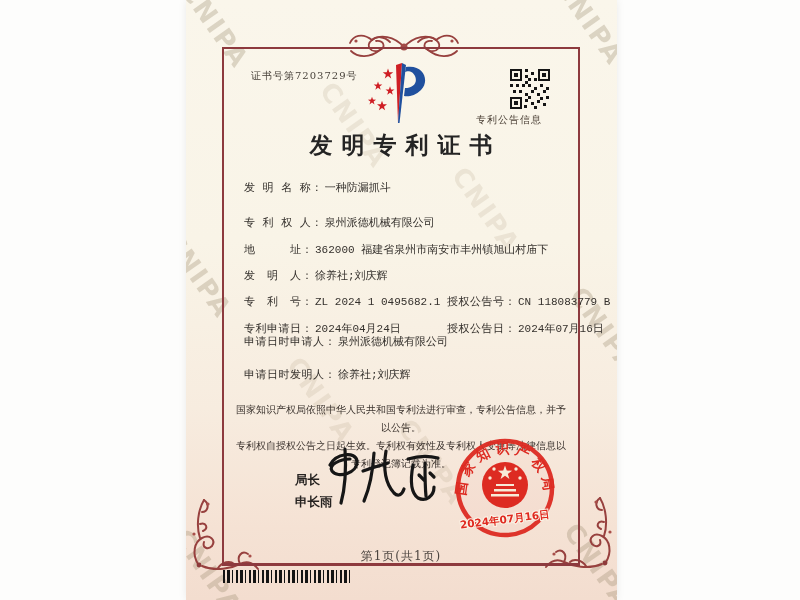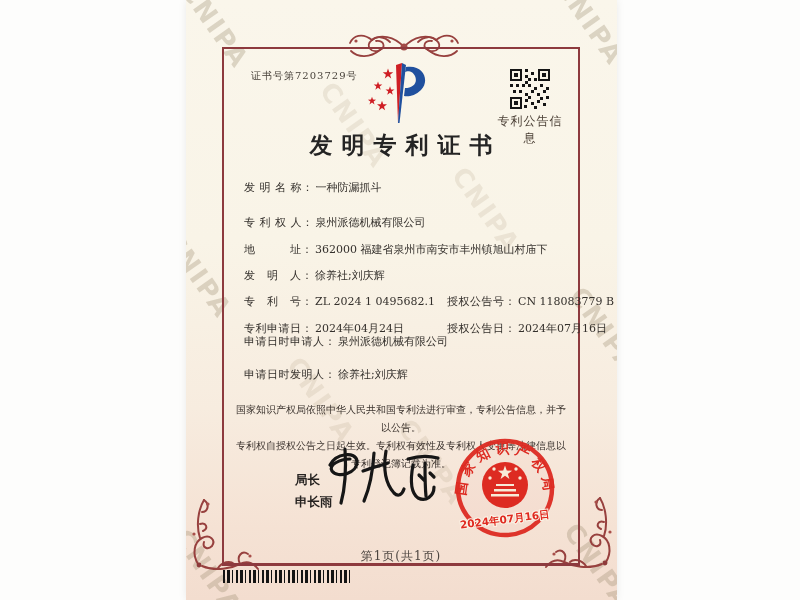--- a/index.html
+++ b/index.html
@@ -17,8 +17,8 @@
   .certno{position:absolute;left:27px;top:20px;font-size:10px;color:#474039;letter-spacing:1px;}
   .logo{position:absolute;left:140px;top:12px;}
   .qr{position:absolute;left:286px;top:20px;}
-  .qrcap{position:absolute;left:268px;top:64px;width:76px;text-align:center;
-    font-size:12px;color:#4a3f35;letter-spacing:1px;}
+  .qrcap{position:absolute;left:252px;top:64px;width:76px;text-align:left;
+    font-size:10px;color:#4a3f35;letter-spacing:1px;}
   .title{position:absolute;left:0;right:0;top:81px;text-align:center;font-size:23px;
     font-weight:bold;color:#242424;letter-spacing:9px;text-indent:9px;}
   .frow{position:absolute;left:20px;font-size:11px;color:#34302c;white-space:nowrap;}

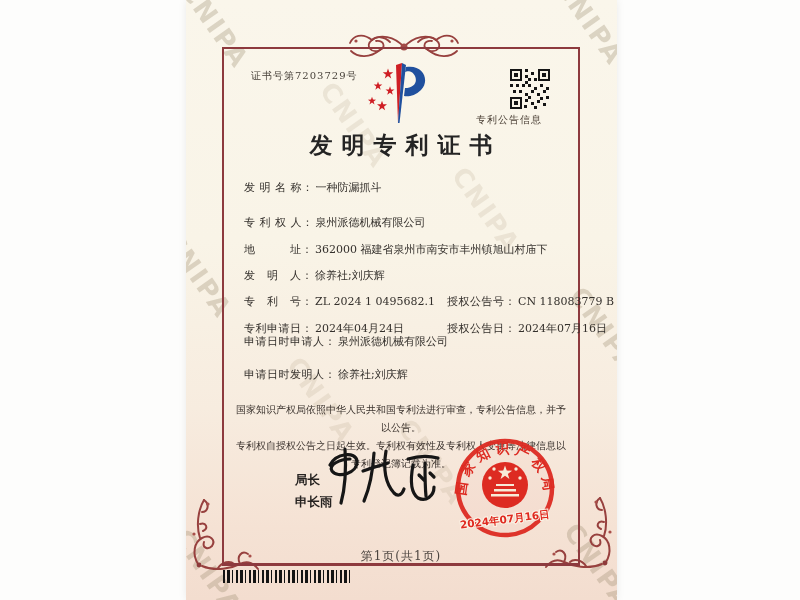--- a/index.html
+++ b/index.html
@@ -21,7 +21,7 @@
     font-size:10px;color:#4a3f35;letter-spacing:1px;}
   .title{position:absolute;left:0;right:0;top:81px;text-align:center;font-size:23px;
     font-weight:bold;color:#242424;letter-spacing:9px;text-indent:9px;}
-  .frow{position:absolute;left:20px;font-size:11px;color:#34302c;white-space:nowrap;}
+  .frow{position:absolute;left:20px;font-size:11px;color:#34302c;white-space:nowrap;font-family:Liberation Mono, monospace;}
   .frow .lab{letter-spacing:0.5px;}
   .frow .val{margin-left:2px;}
   .col2{position:absolute;left:203px;top:0;white-space:nowrap;text-align:center;}

